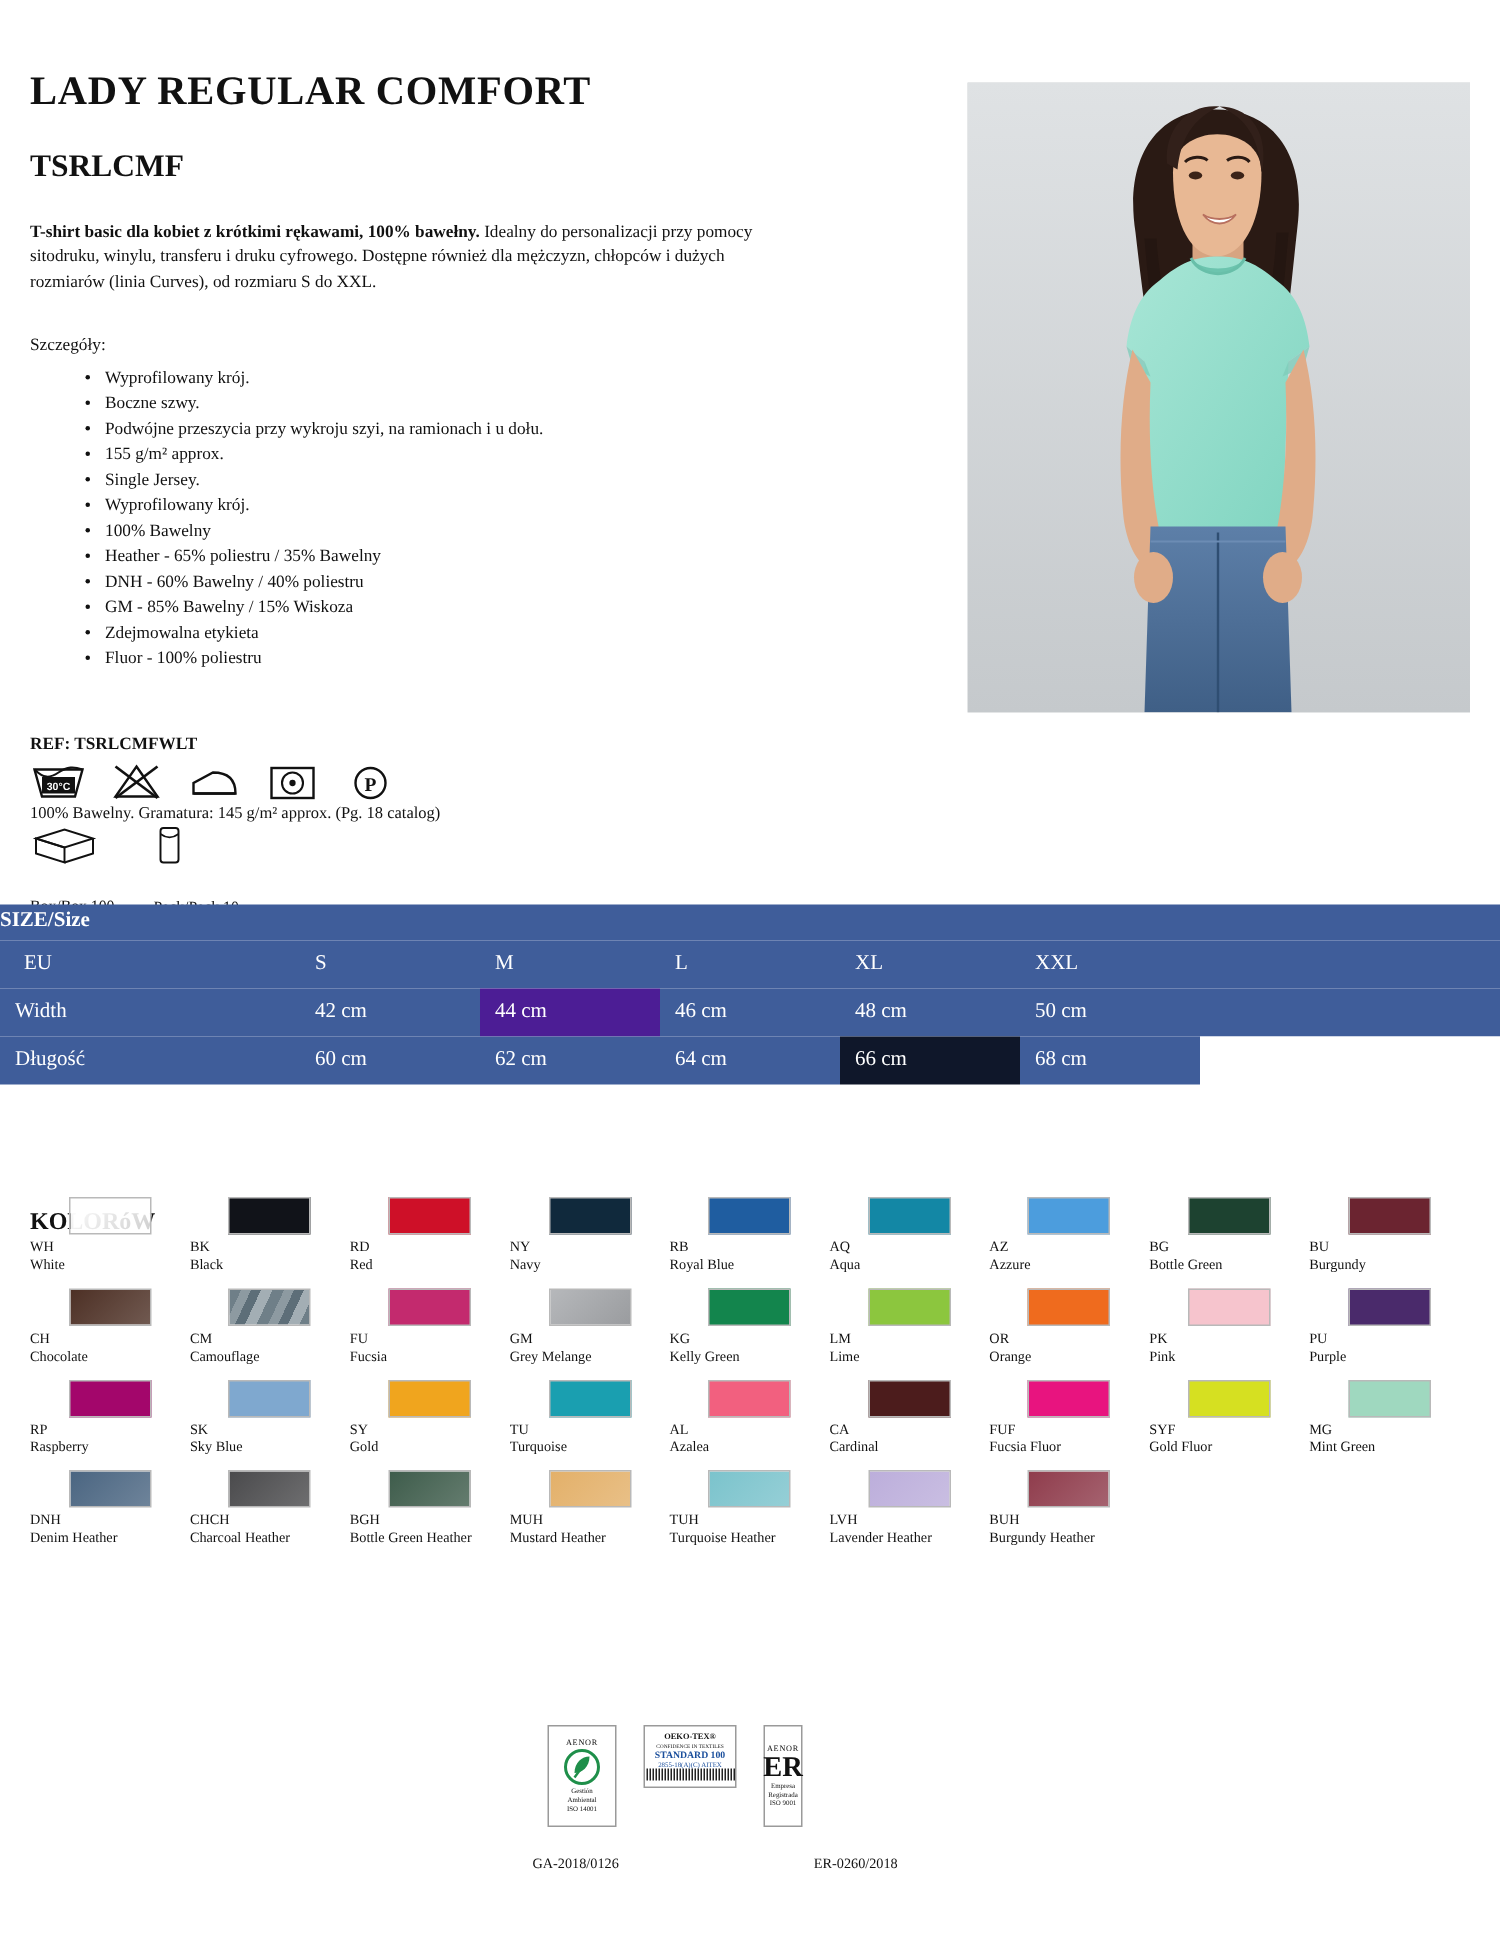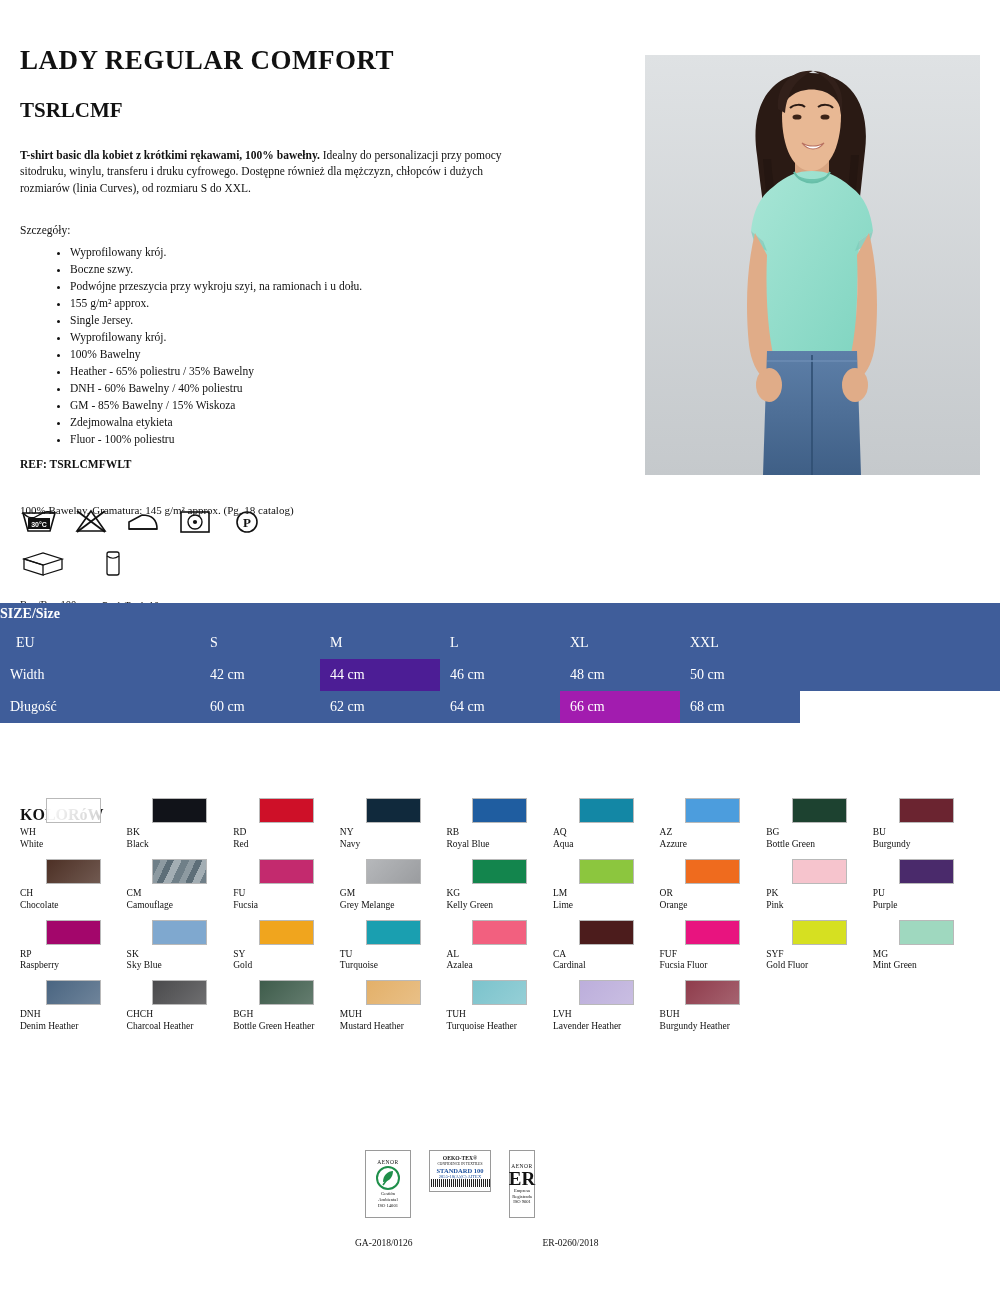--- a/index.html
+++ b/index.html
@@ -36,7 +36,7 @@
   }
   ul.features li { font-size:11.5px; line-height:1.48; }
   .ref-line {
-    font-size:11.5px; font-weight:bold; margin-top:10px;
+    font-size:11.5px; font-weight:bold; margin-top:42px;
   }
   .fabric-line { font-size:11px; margin-top:34px; }
 

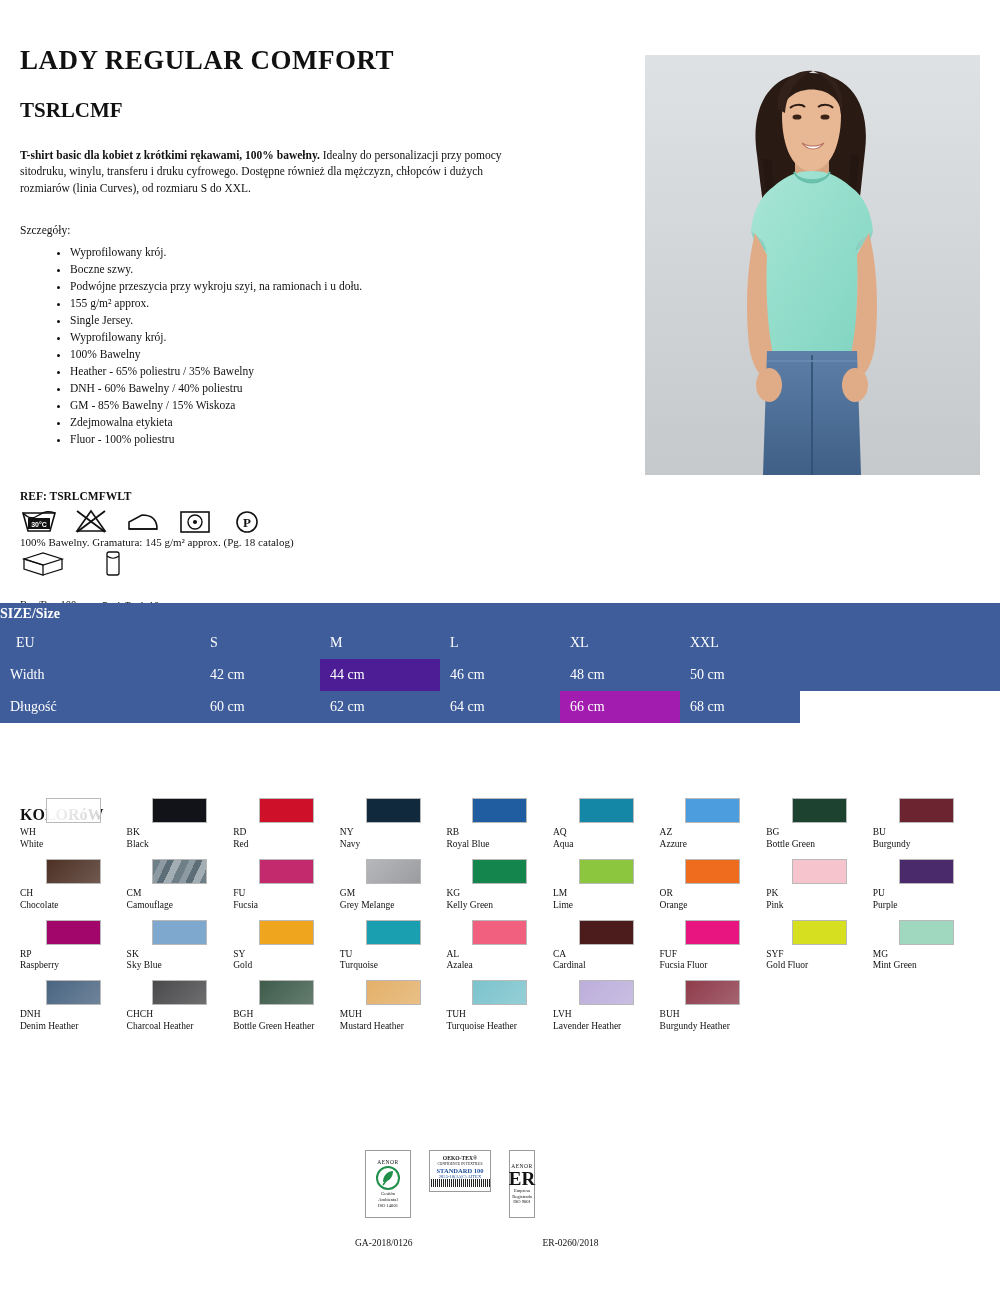--- a/index.html
+++ b/index.html
@@ -297,7 +297,7 @@
       <td style="background: rgb(63, 93, 154);">60 cm</td>
       <td style="background: rgb(63, 93, 154);">62 cm</td>
       <td style="background: rgb(63, 93, 154);">64 cm</td>
-      <td style="background: #a21caf;">66 cm</td>
+      <td style="background: #0f172a;">66 cm</td>
       <td style="background: rgb(63, 93, 154);">68 cm</td>
       <td class="tail"></td>
     </tr>

